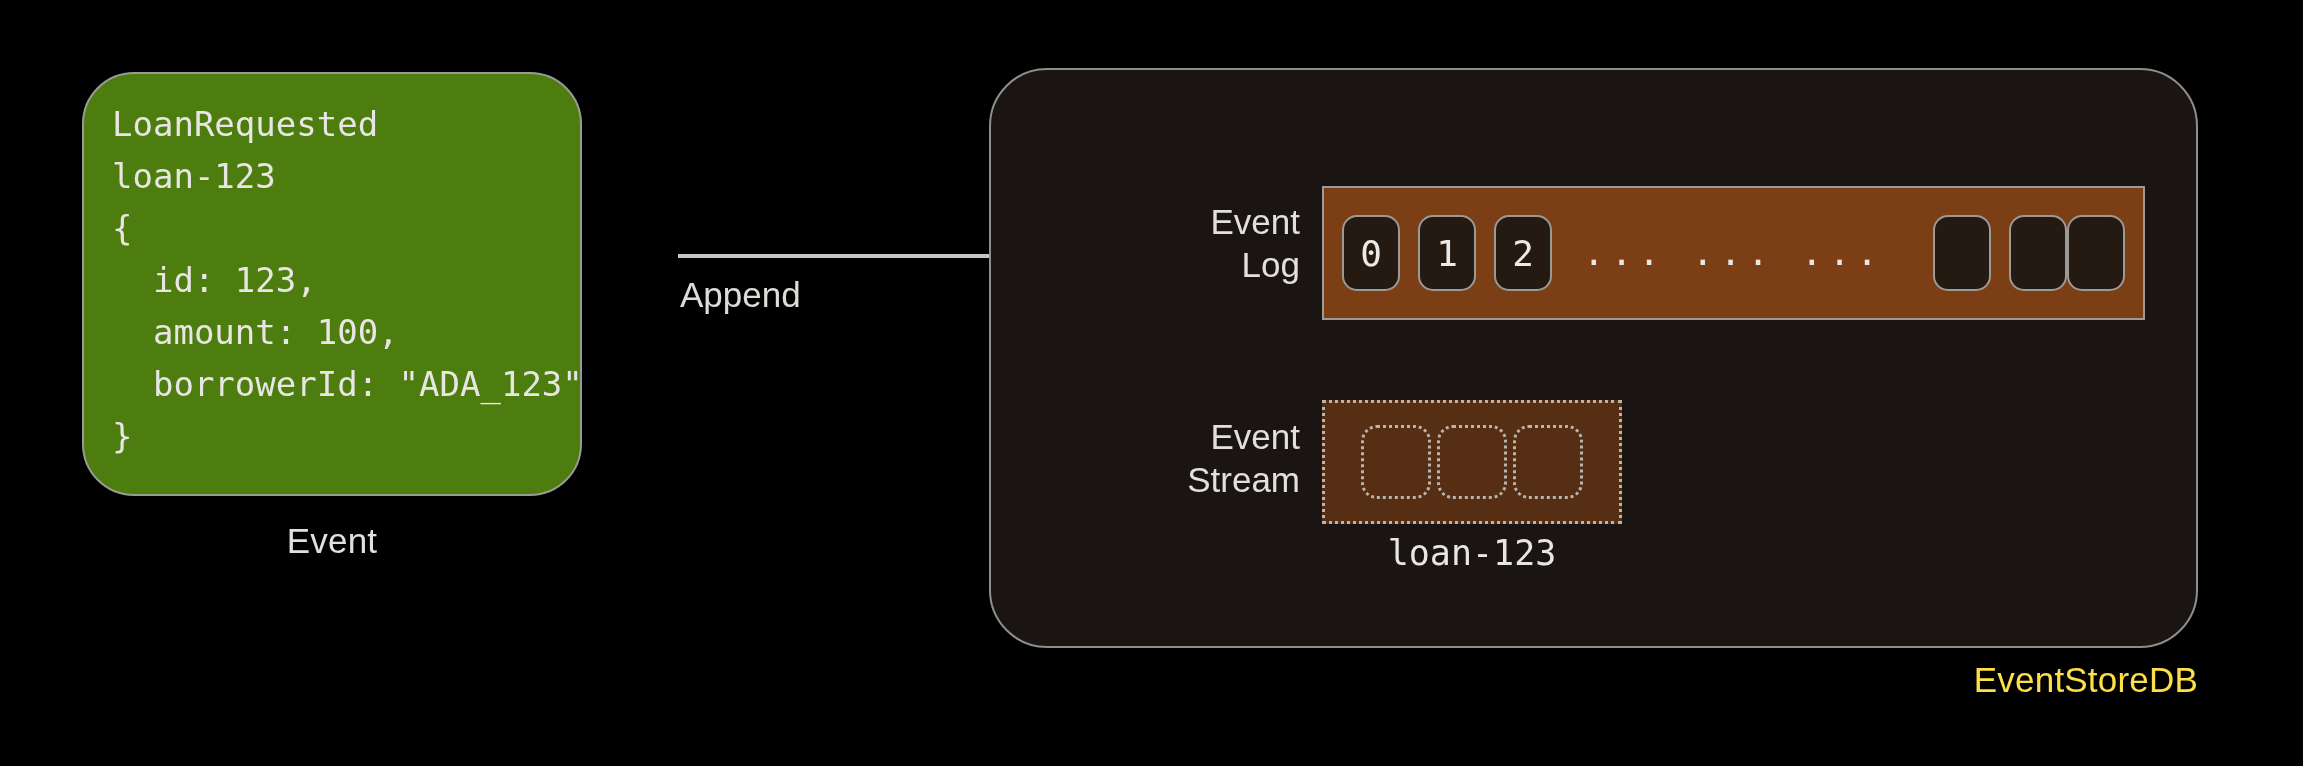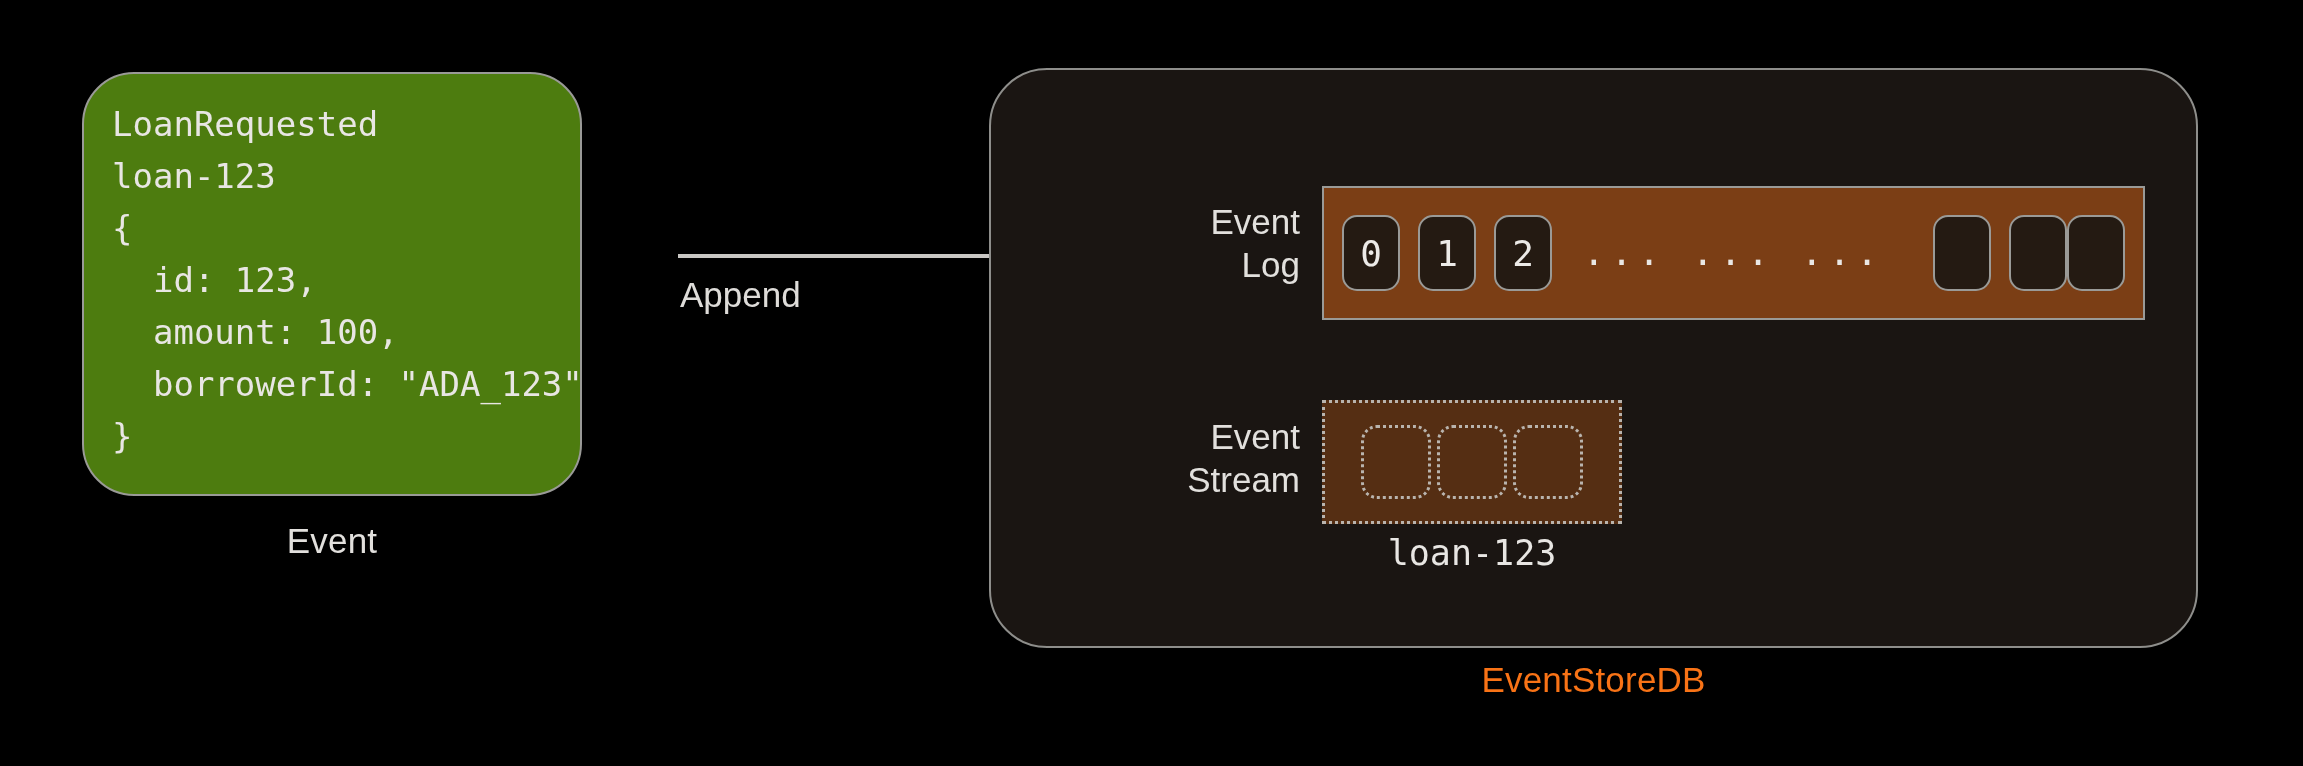--- a/index.html
+++ b/index.html
@@ -73,9 +73,9 @@
     left: 989px;
     top: 660px;
     width: 1209px;
-    text-align: center;
-    font-size: 35px;
-    color: #f97316;
+    text-align: right;
+    font-size: 35px;
+    color: #fde047;
     letter-spacing: 0.2px;
   }
 

